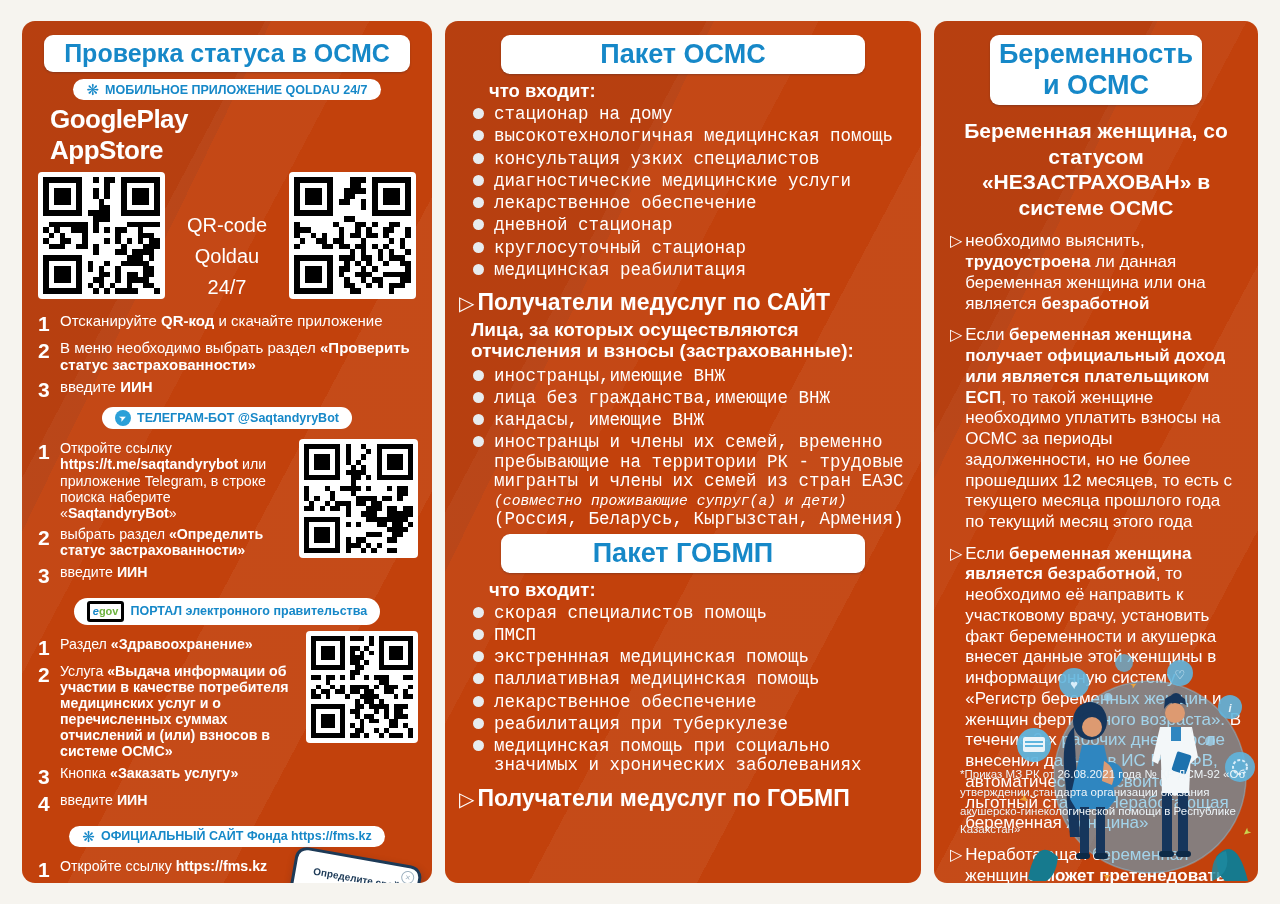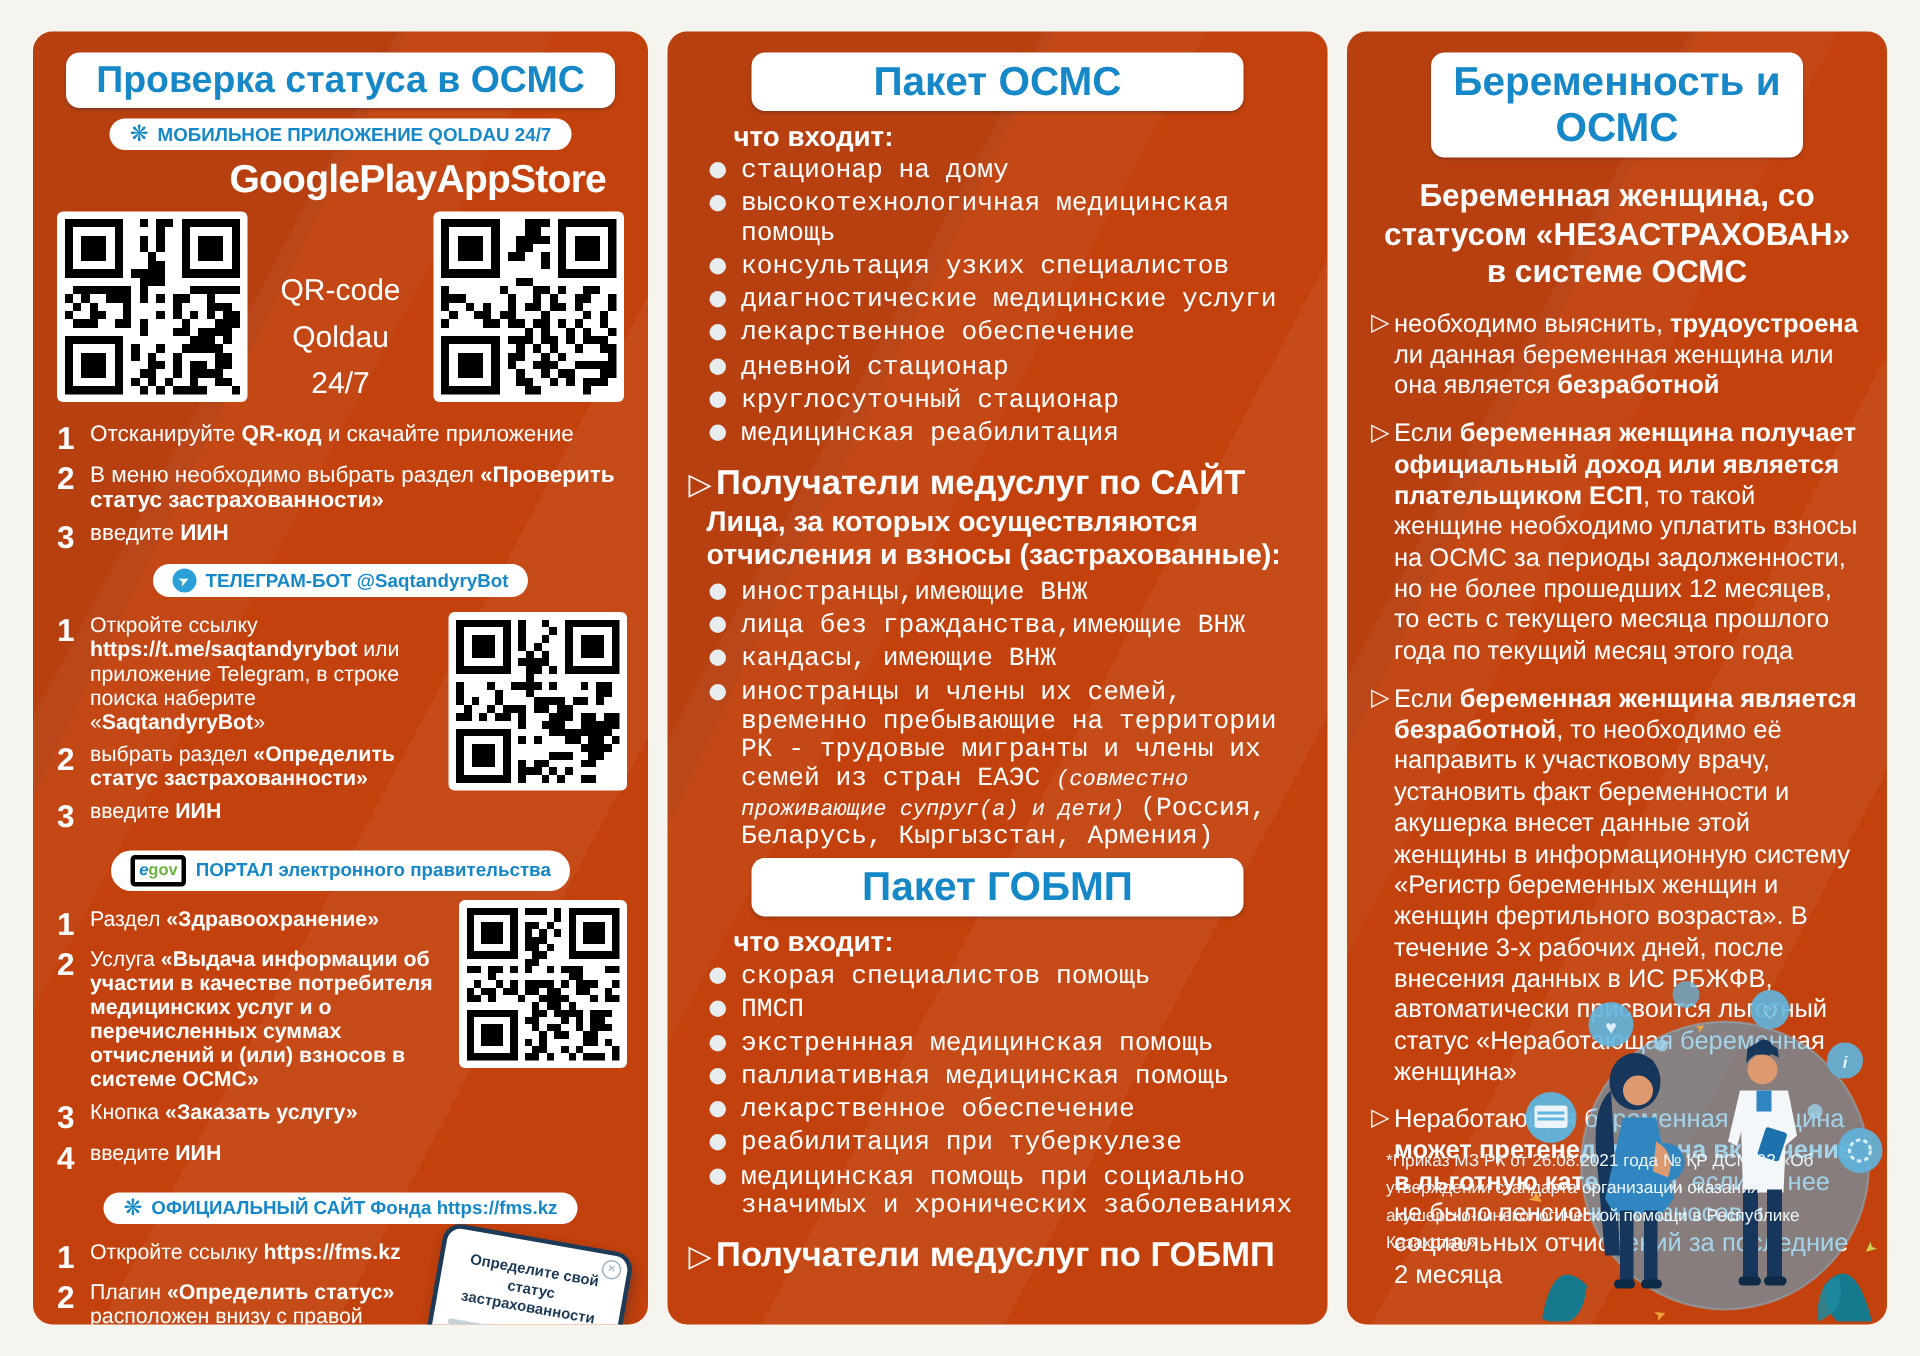--- a/index.html
+++ b/index.html
@@ -24,7 +24,7 @@
   }
   .panel>*{position:relative;z-index:1;}
   #panel-left{width:410px;flex:none;}
-  #panel-mid{width:440px;flex:none;}
+  #panel-mid{width:476px;flex:none;}
   #panel-right{flex:1;}
 
   .title-box{

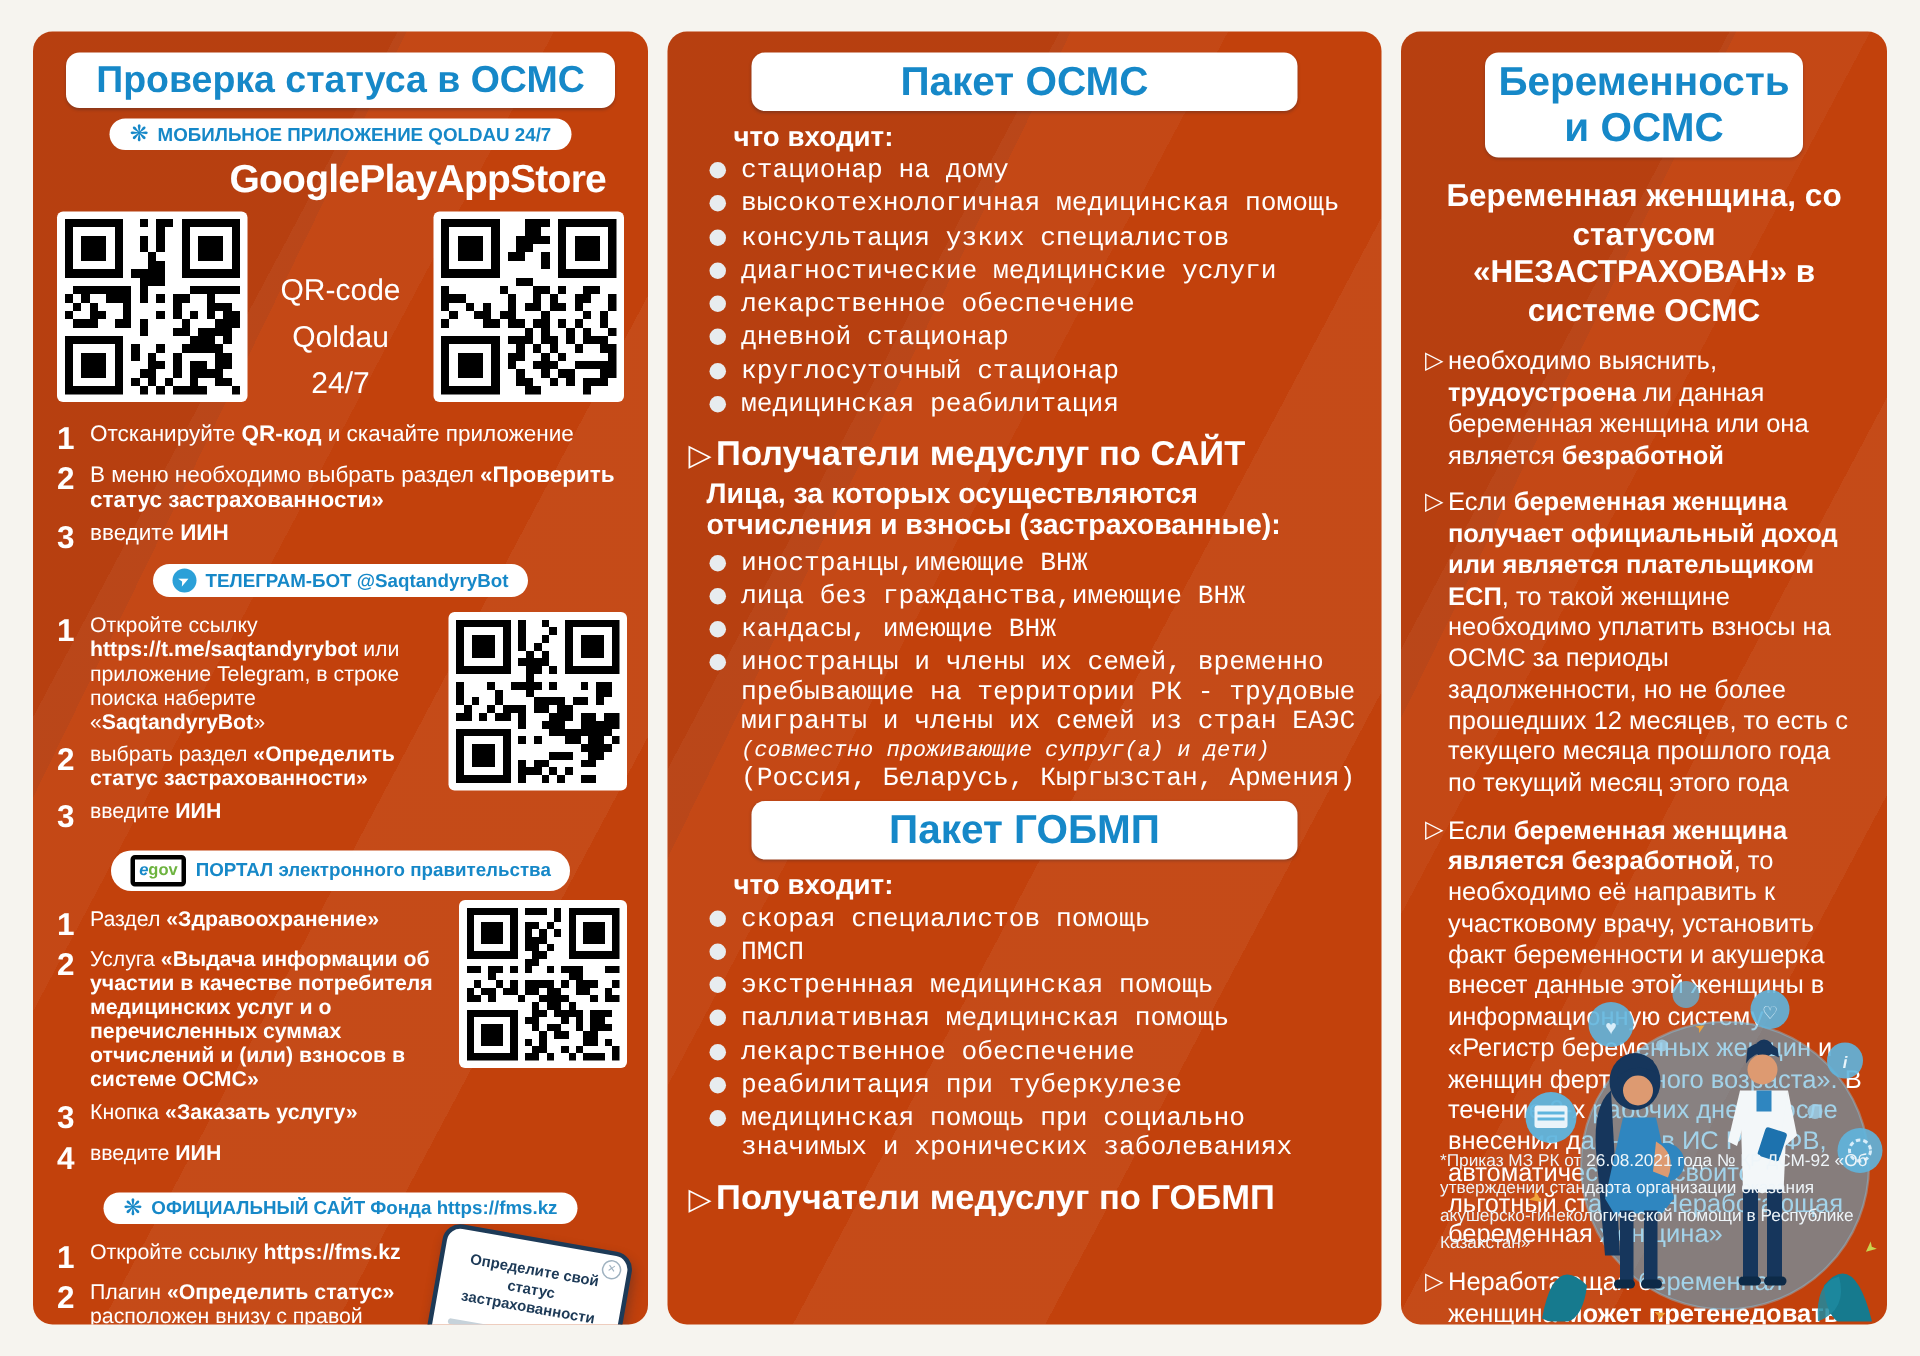--- a/index.html
+++ b/index.html
@@ -55,7 +55,7 @@
   .egov-logo .e{color:#1688c8;font-style:italic;}
   .egov-logo .gov{color:#6db33f;}
 
-  .stores{display:flex;justify-content:flex-end;padding:0 14px;margin-top:2px;}
+  .stores{display:flex;justify-content:center;padding:0 14px;margin-top:2px;flex-direction:column;}
   .stores div{font-size:26px;font-weight:bold;letter-spacing:-0.5px;}
 
   .qr-row{display:flex;justify-content:space-between;align-items:flex-start;padding:0 2px;margin-top:6px;}

